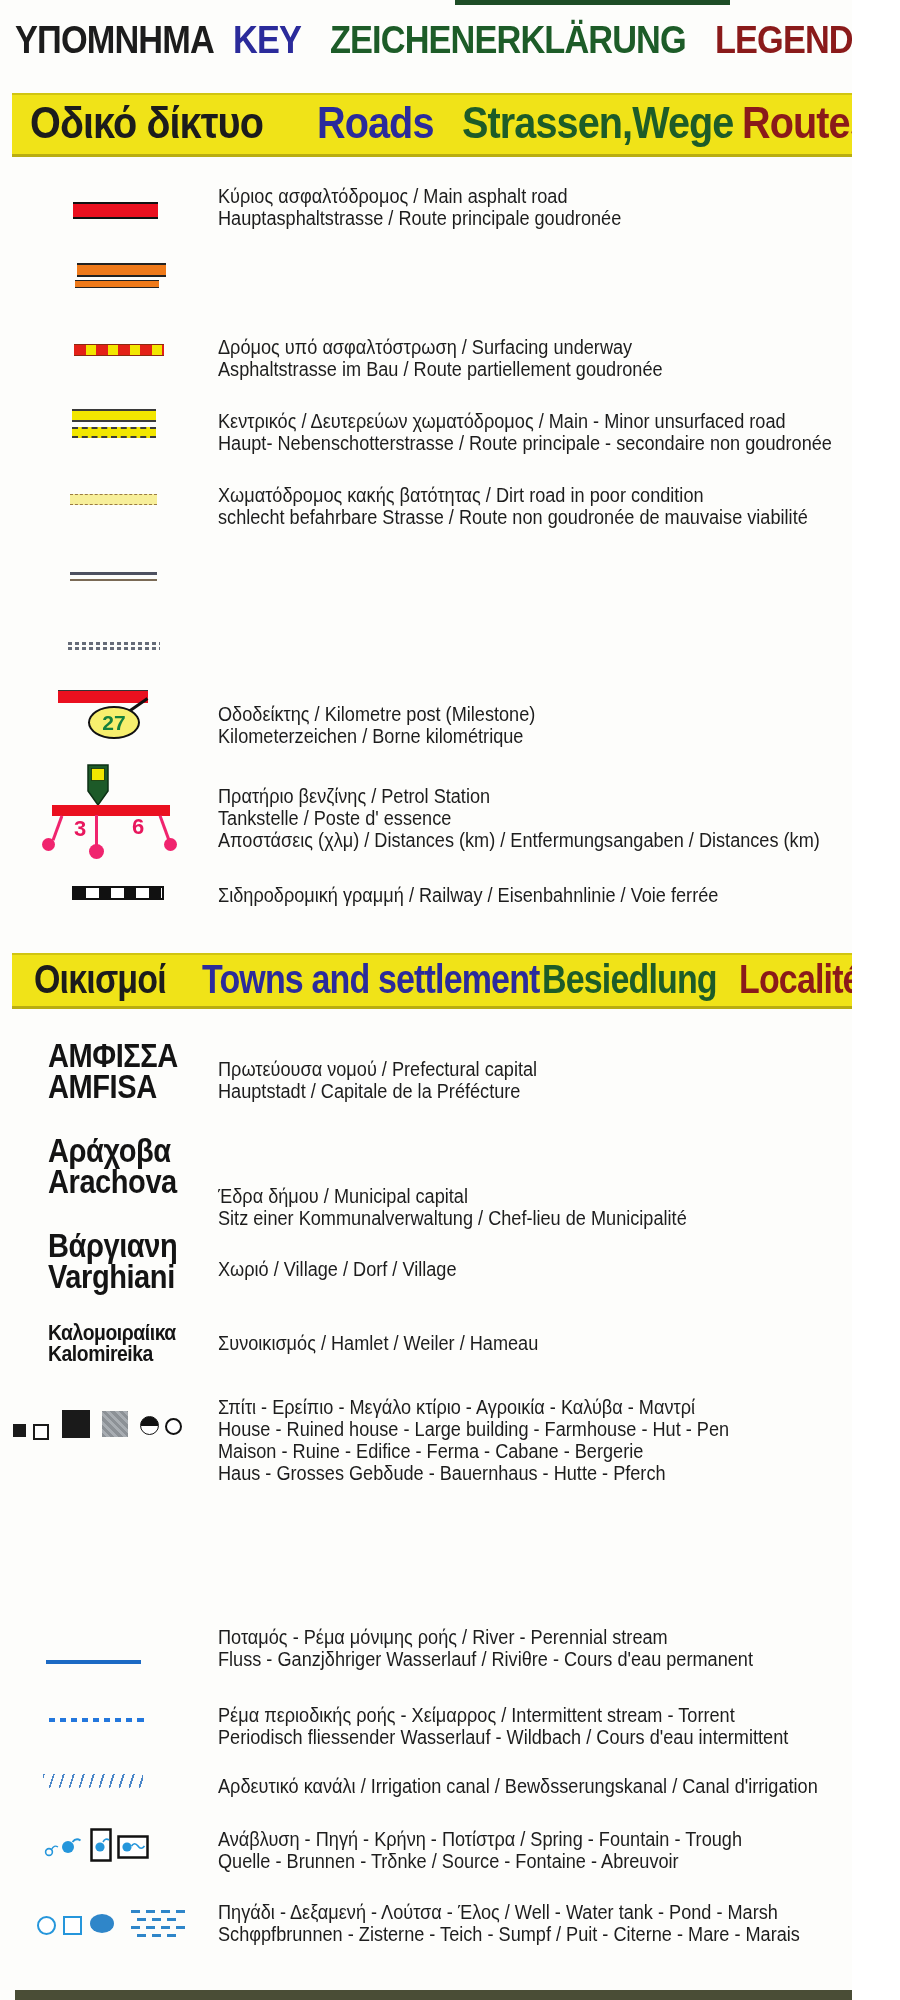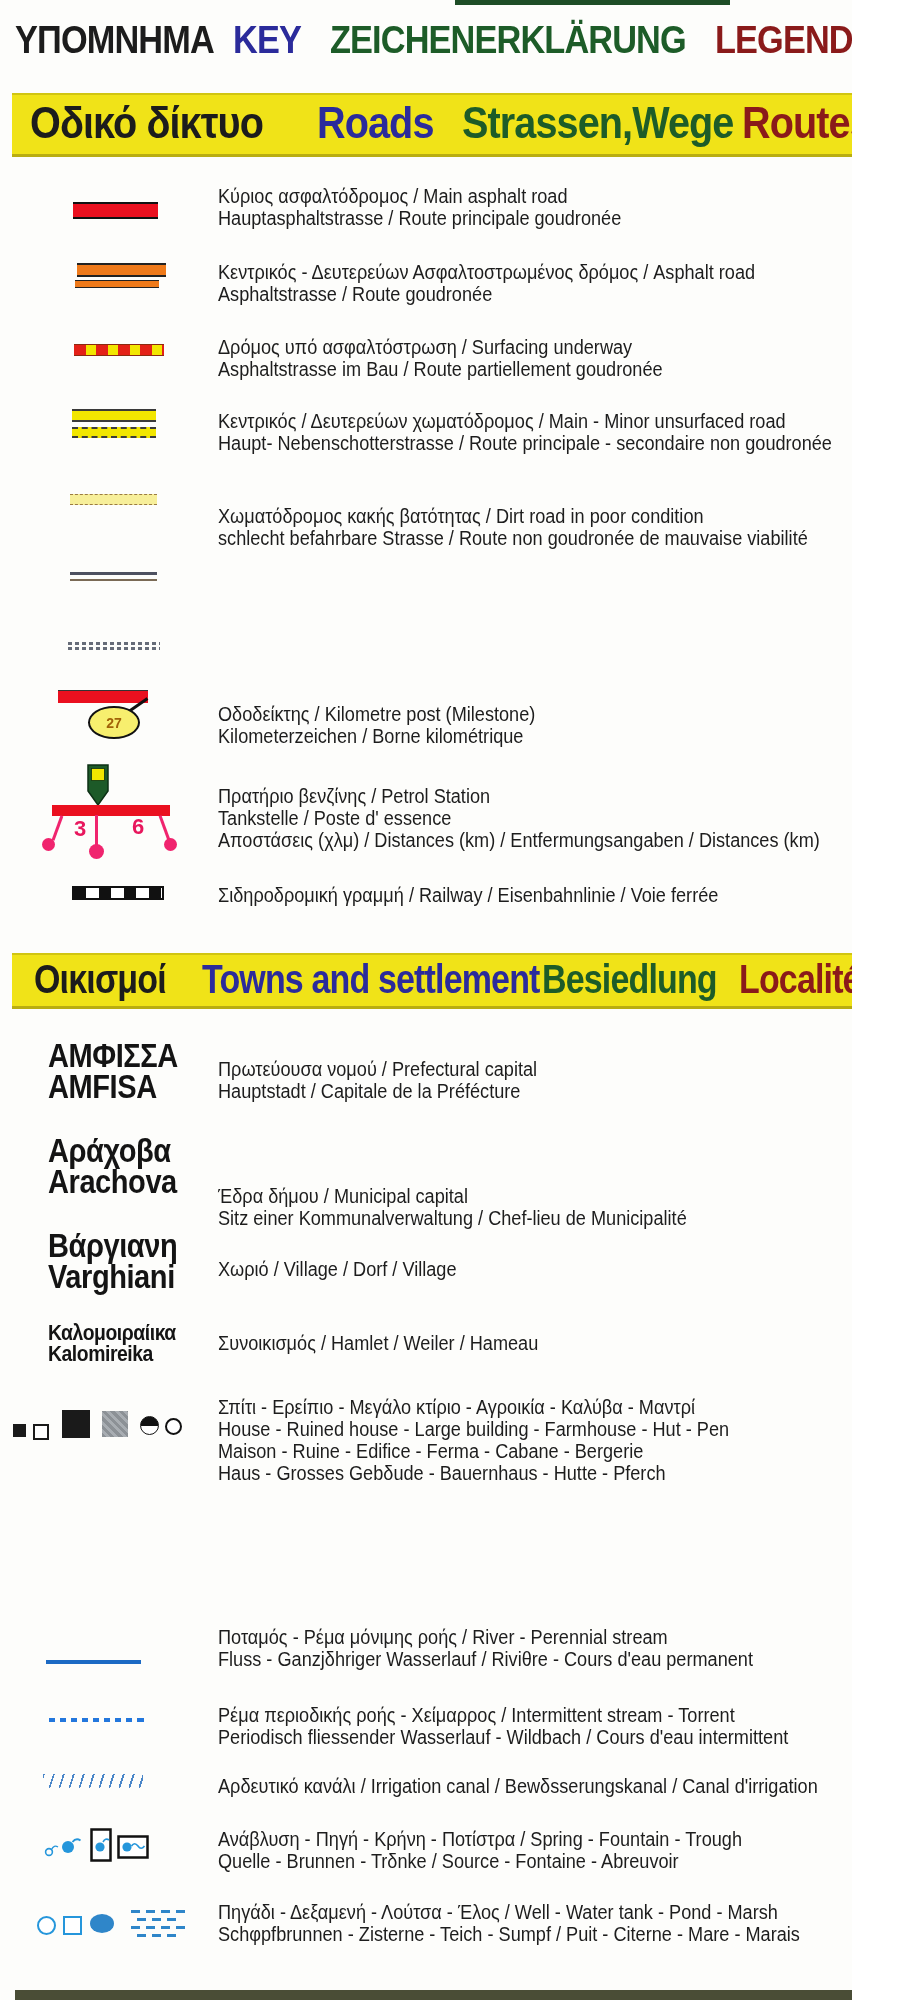--- a/index.html
+++ b/index.html
@@ -59,10 +59,6 @@
     <div class="t">Κύριος ασφαλτόδρομος / Main asphalt road</div>
     <div class="t">Hauptasphaltstrasse / Route principale goudronée</div>
   </div>
-  <div class="txt" style="top:261px">
-    <div class="t">Κεντρικός - Δευτερεύων Ασφαλτοστρωμένος δρόμος / Asphalt road</div>
-    <div class="t">Asphaltstrasse / Route goudronée</div>
-  </div>
   <div class="txt" style="top:336px">
     <div class="t">Δρόμος υπό ασφαλτόστρωση / Surfacing underway</div>
     <div class="t">Asphaltstrasse im Bau / Route partiellement goudronée</div>

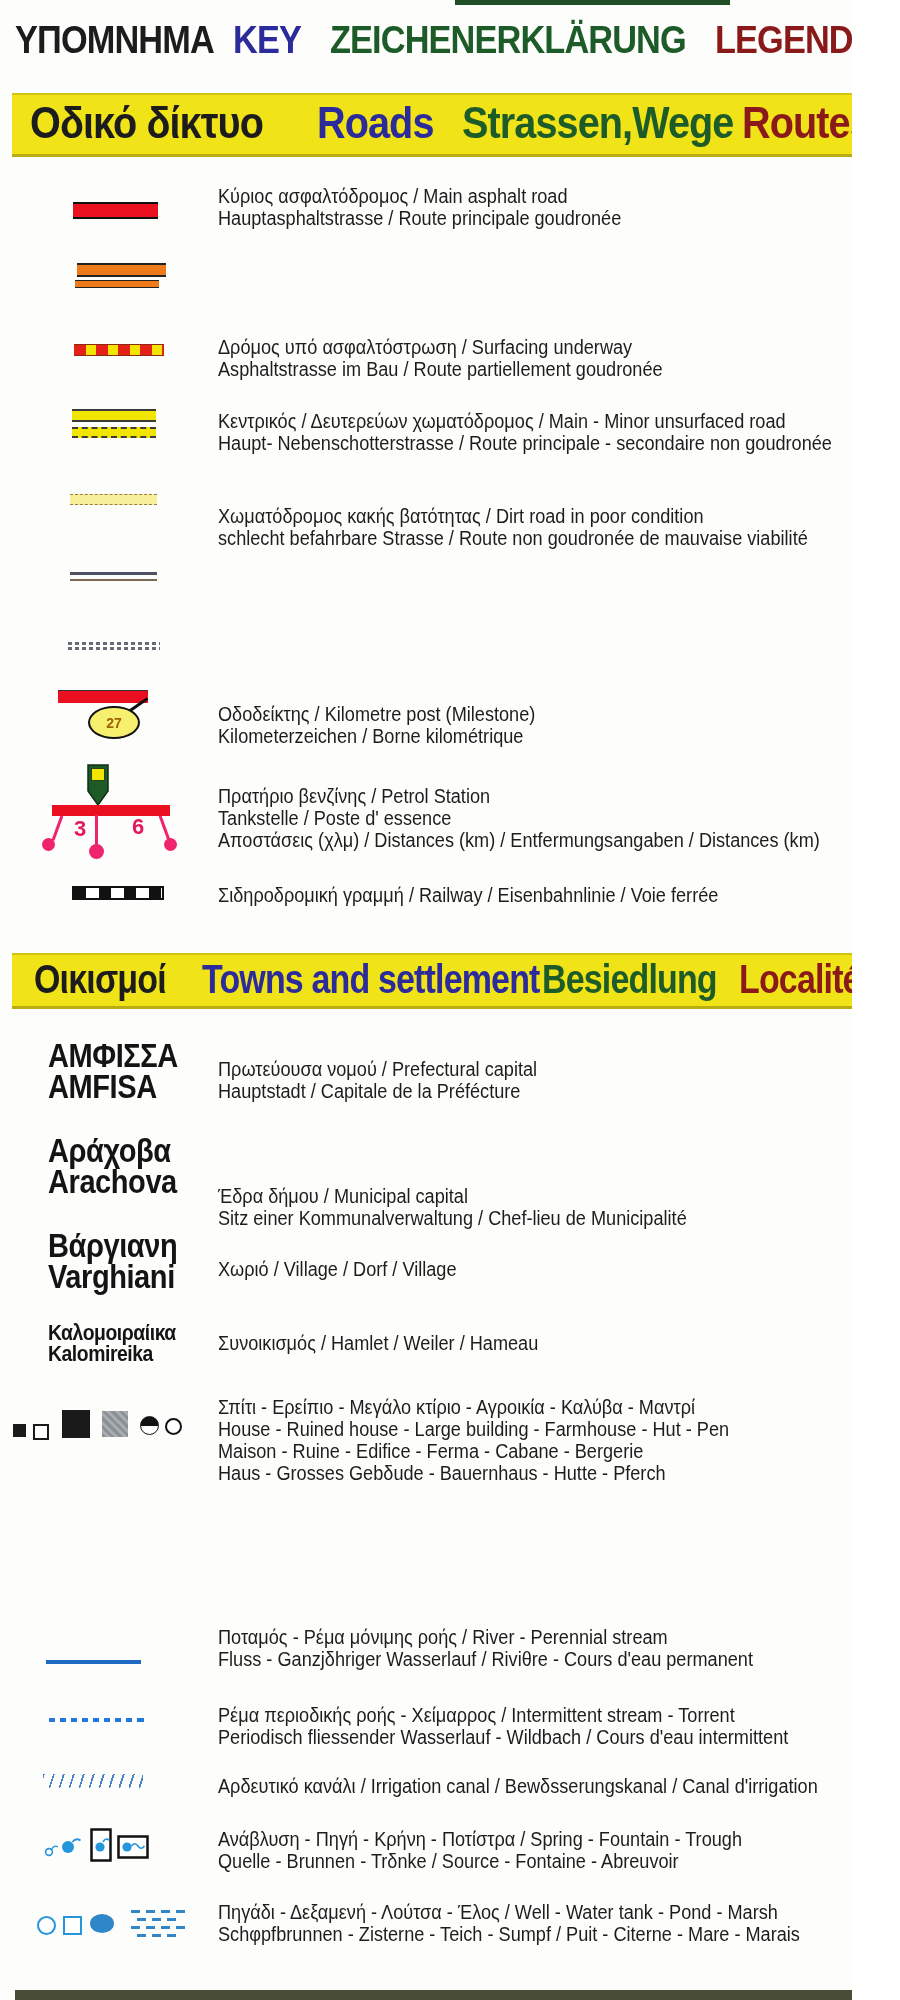--- a/index.html
+++ b/index.html
@@ -67,7 +67,7 @@
     <div class="t">Κεντρικός / Δευτερεύων χωματόδρομος / Main - Minor unsurfaced road</div>
     <div class="t">Haupt- Nebenschotterstrasse / Route principale - secondaire non goudronée</div>
   </div>
-  <div class="txt" style="top:505px">
+  <div class="txt" style="top:484px">
     <div class="t">Χωματόδρομος κακής βατότητας / Dirt road  in poor condition</div>
     <div class="t">schlecht befahrbare Strasse / Route non goudronée de mauvaise viabilité</div>
   </div>

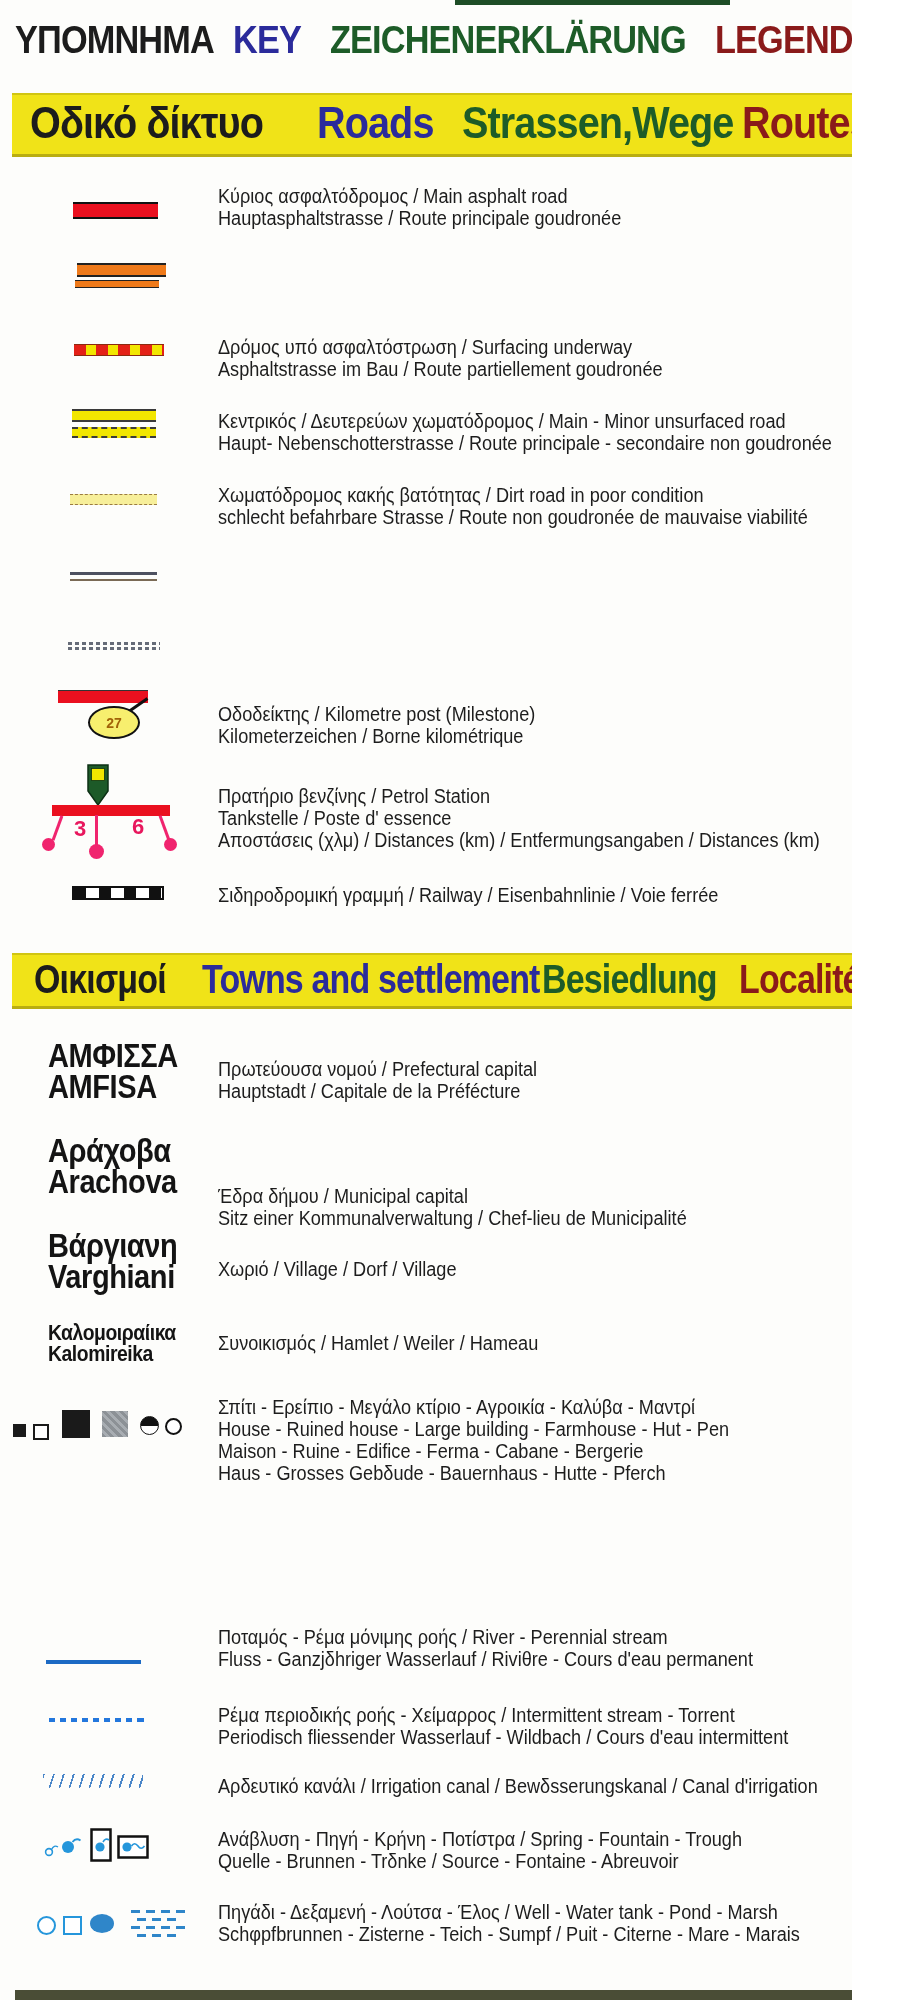--- a/index.html
+++ b/index.html
@@ -30,7 +30,7 @@
   .mrow{position:absolute;height:2.5px;background:repeating-linear-gradient(90deg,#2f86c9 0 9px,transparent 9px 15px)}
   .badge27{position:absolute;left:88px;top:706px;width:48px;height:29px;border:2.5px solid #111;
            border-radius:50%;background:#f7ef6e;display:flex;align-items:center;justify-content:center;
-           font-size:14px;font-weight:bold;color:#a16207}
+           font-size:21px;font-weight:bold;color:#15803d}
 </style>
 </head>
 <body>

